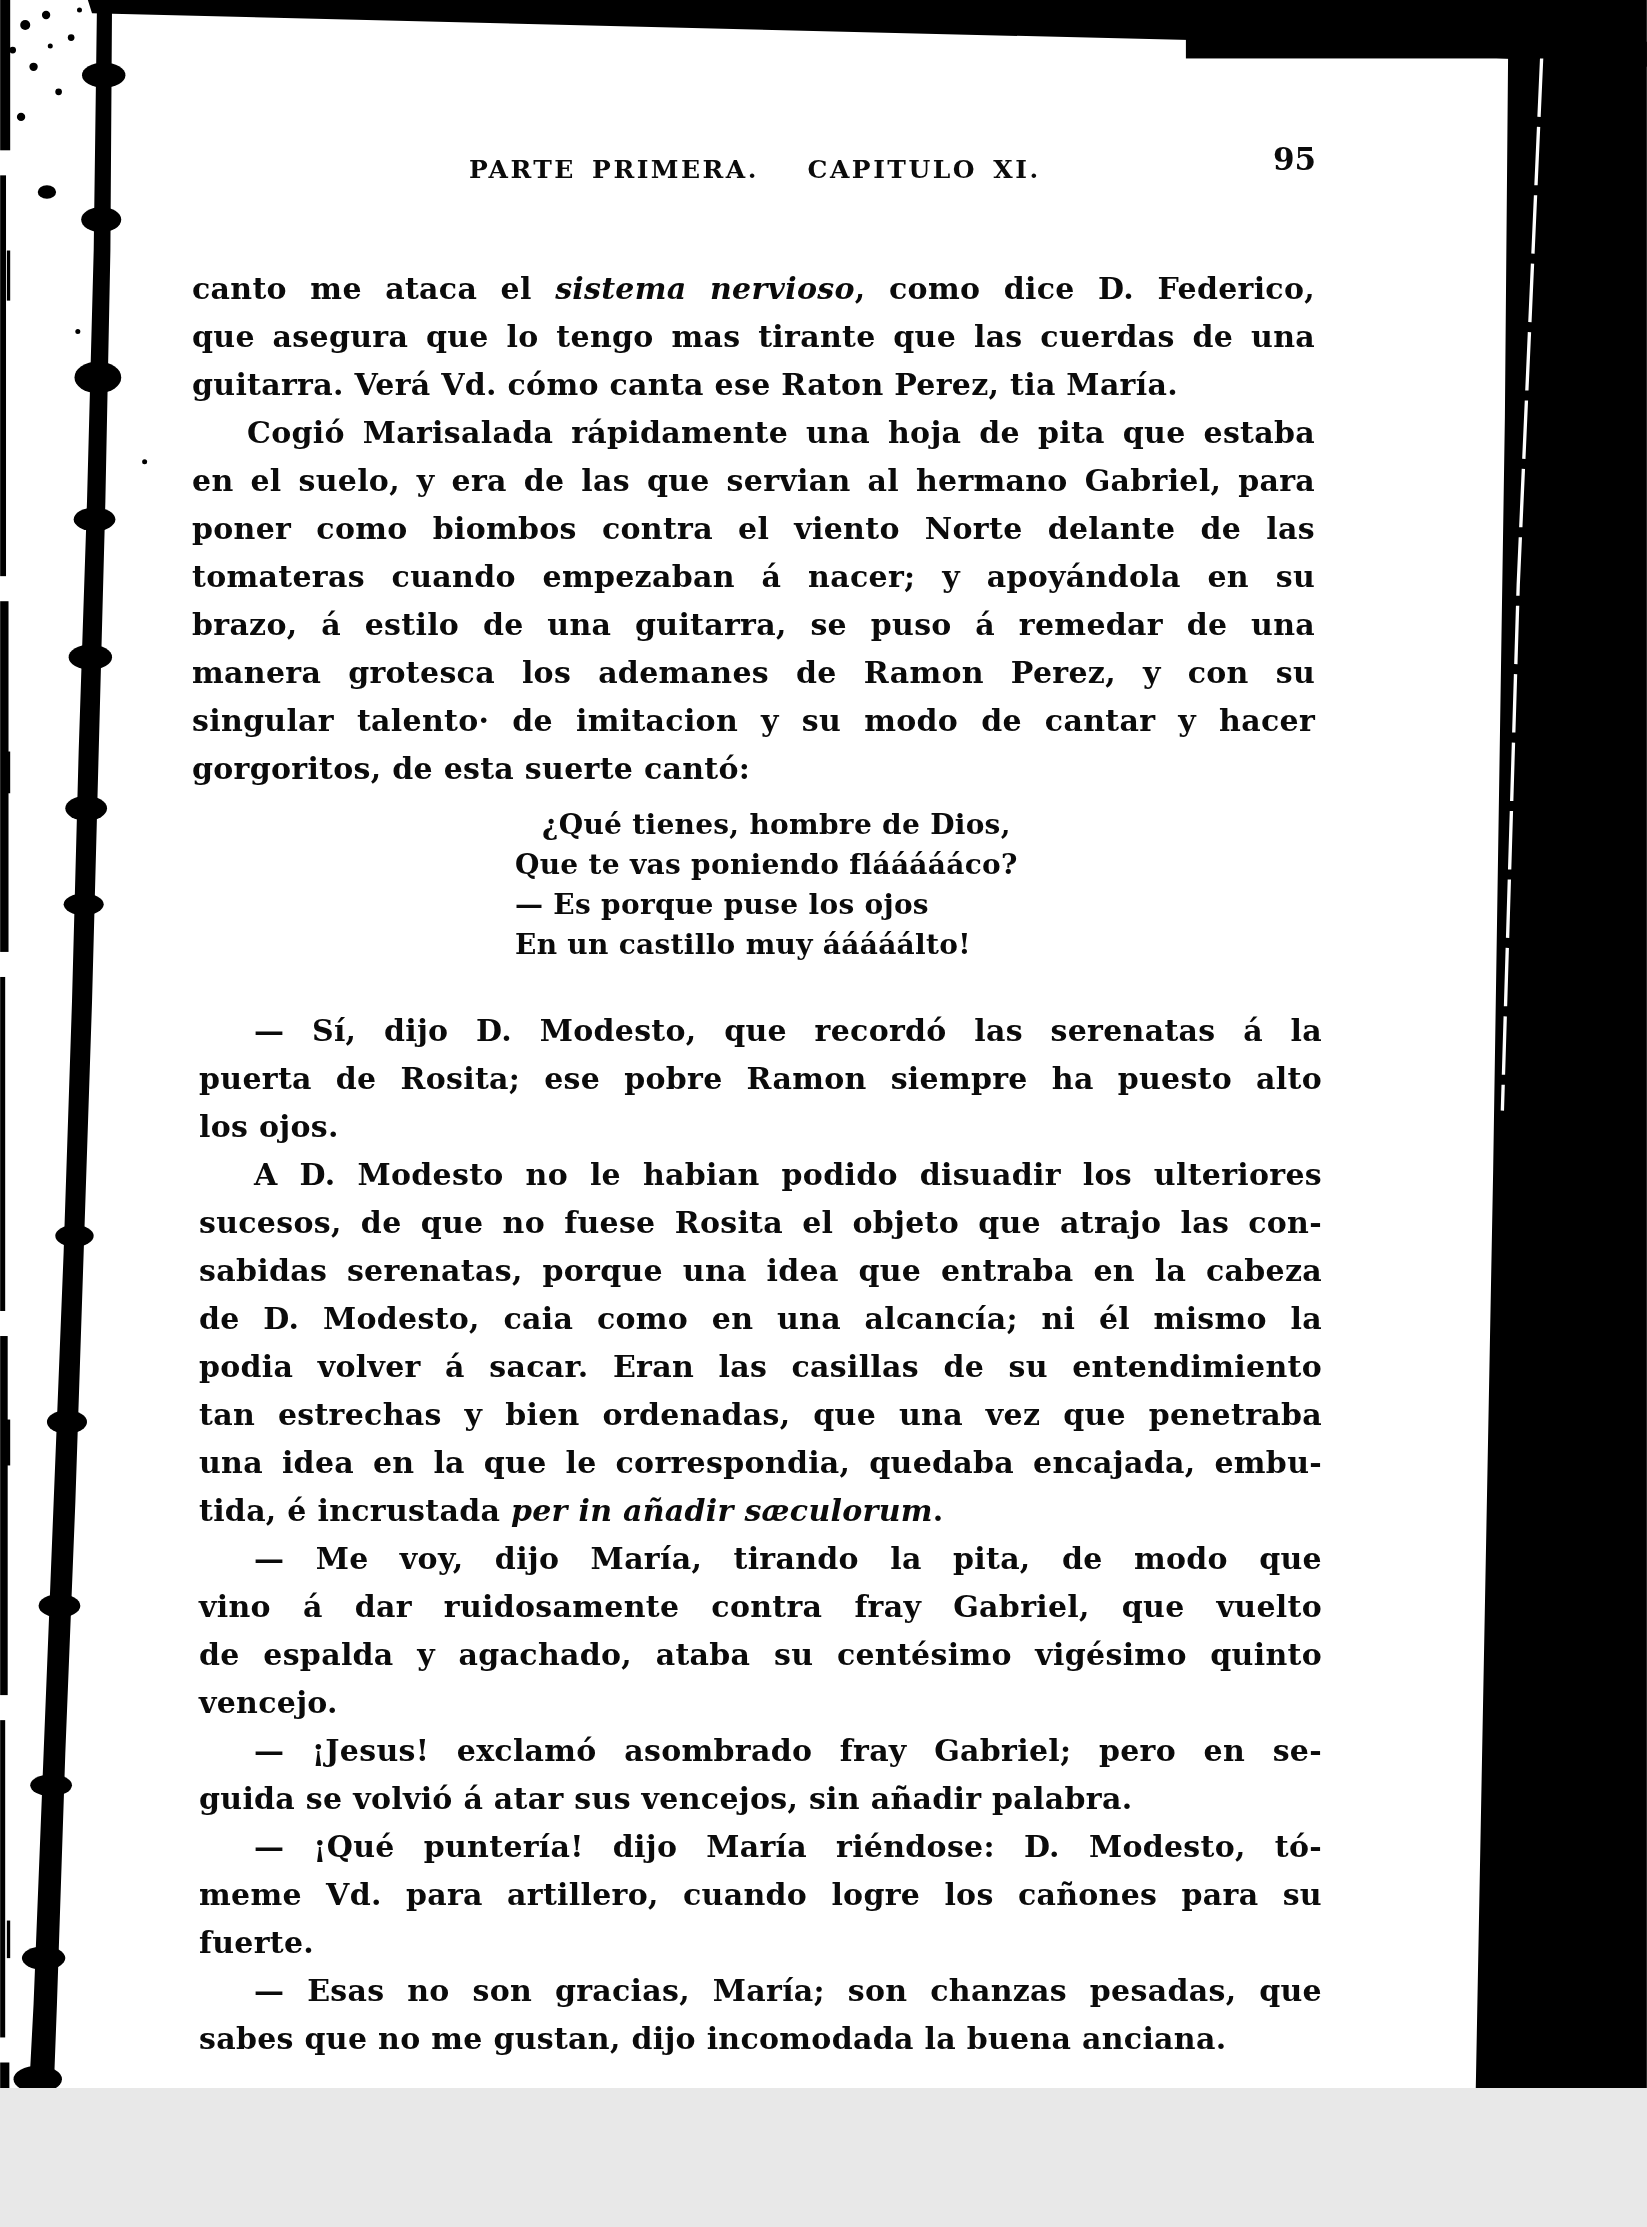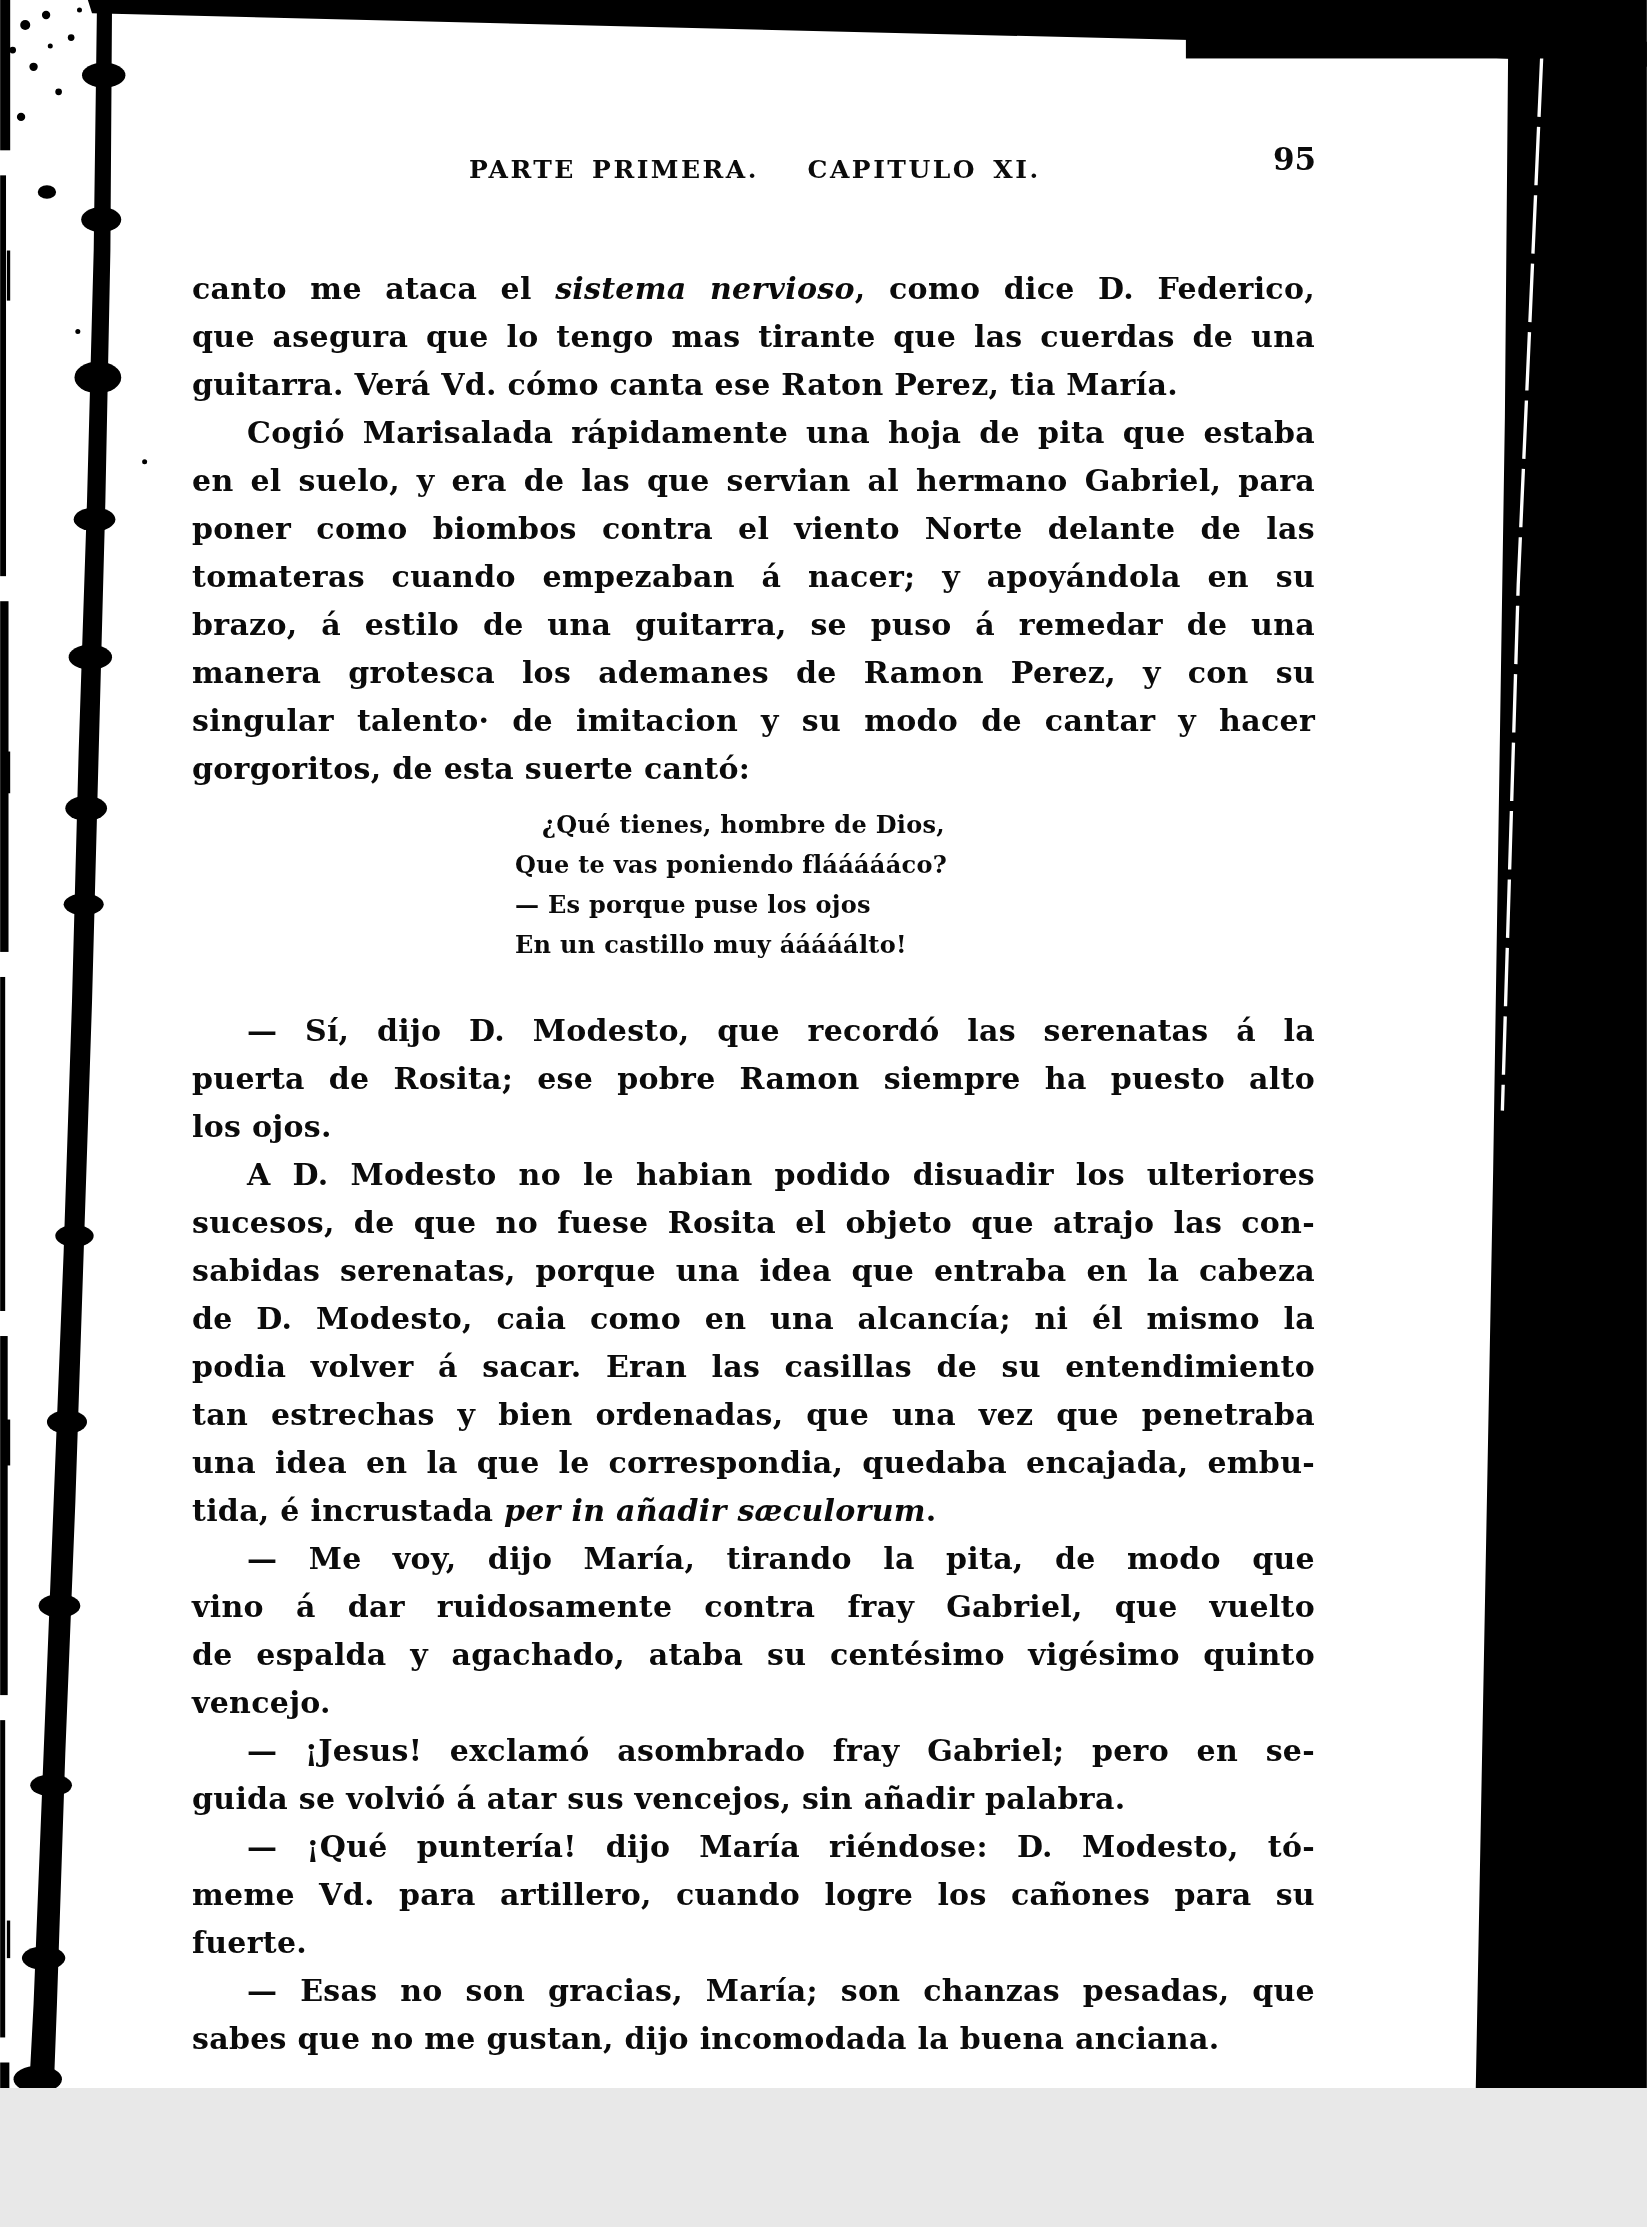--- a/index.html
+++ b/index.html
@@ -35,7 +35,7 @@
   .verse{position:absolute;left:515px;top:805px;}
   .vline{
     height:40px;line-height:40px;
-    font-size:24px;font-weight:bold;letter-spacing:0.3px;
+    font-size:28px;font-weight:bold;letter-spacing:0.3px;
     white-space:pre;
   }
   .vline.indent{margin-left:27px;}

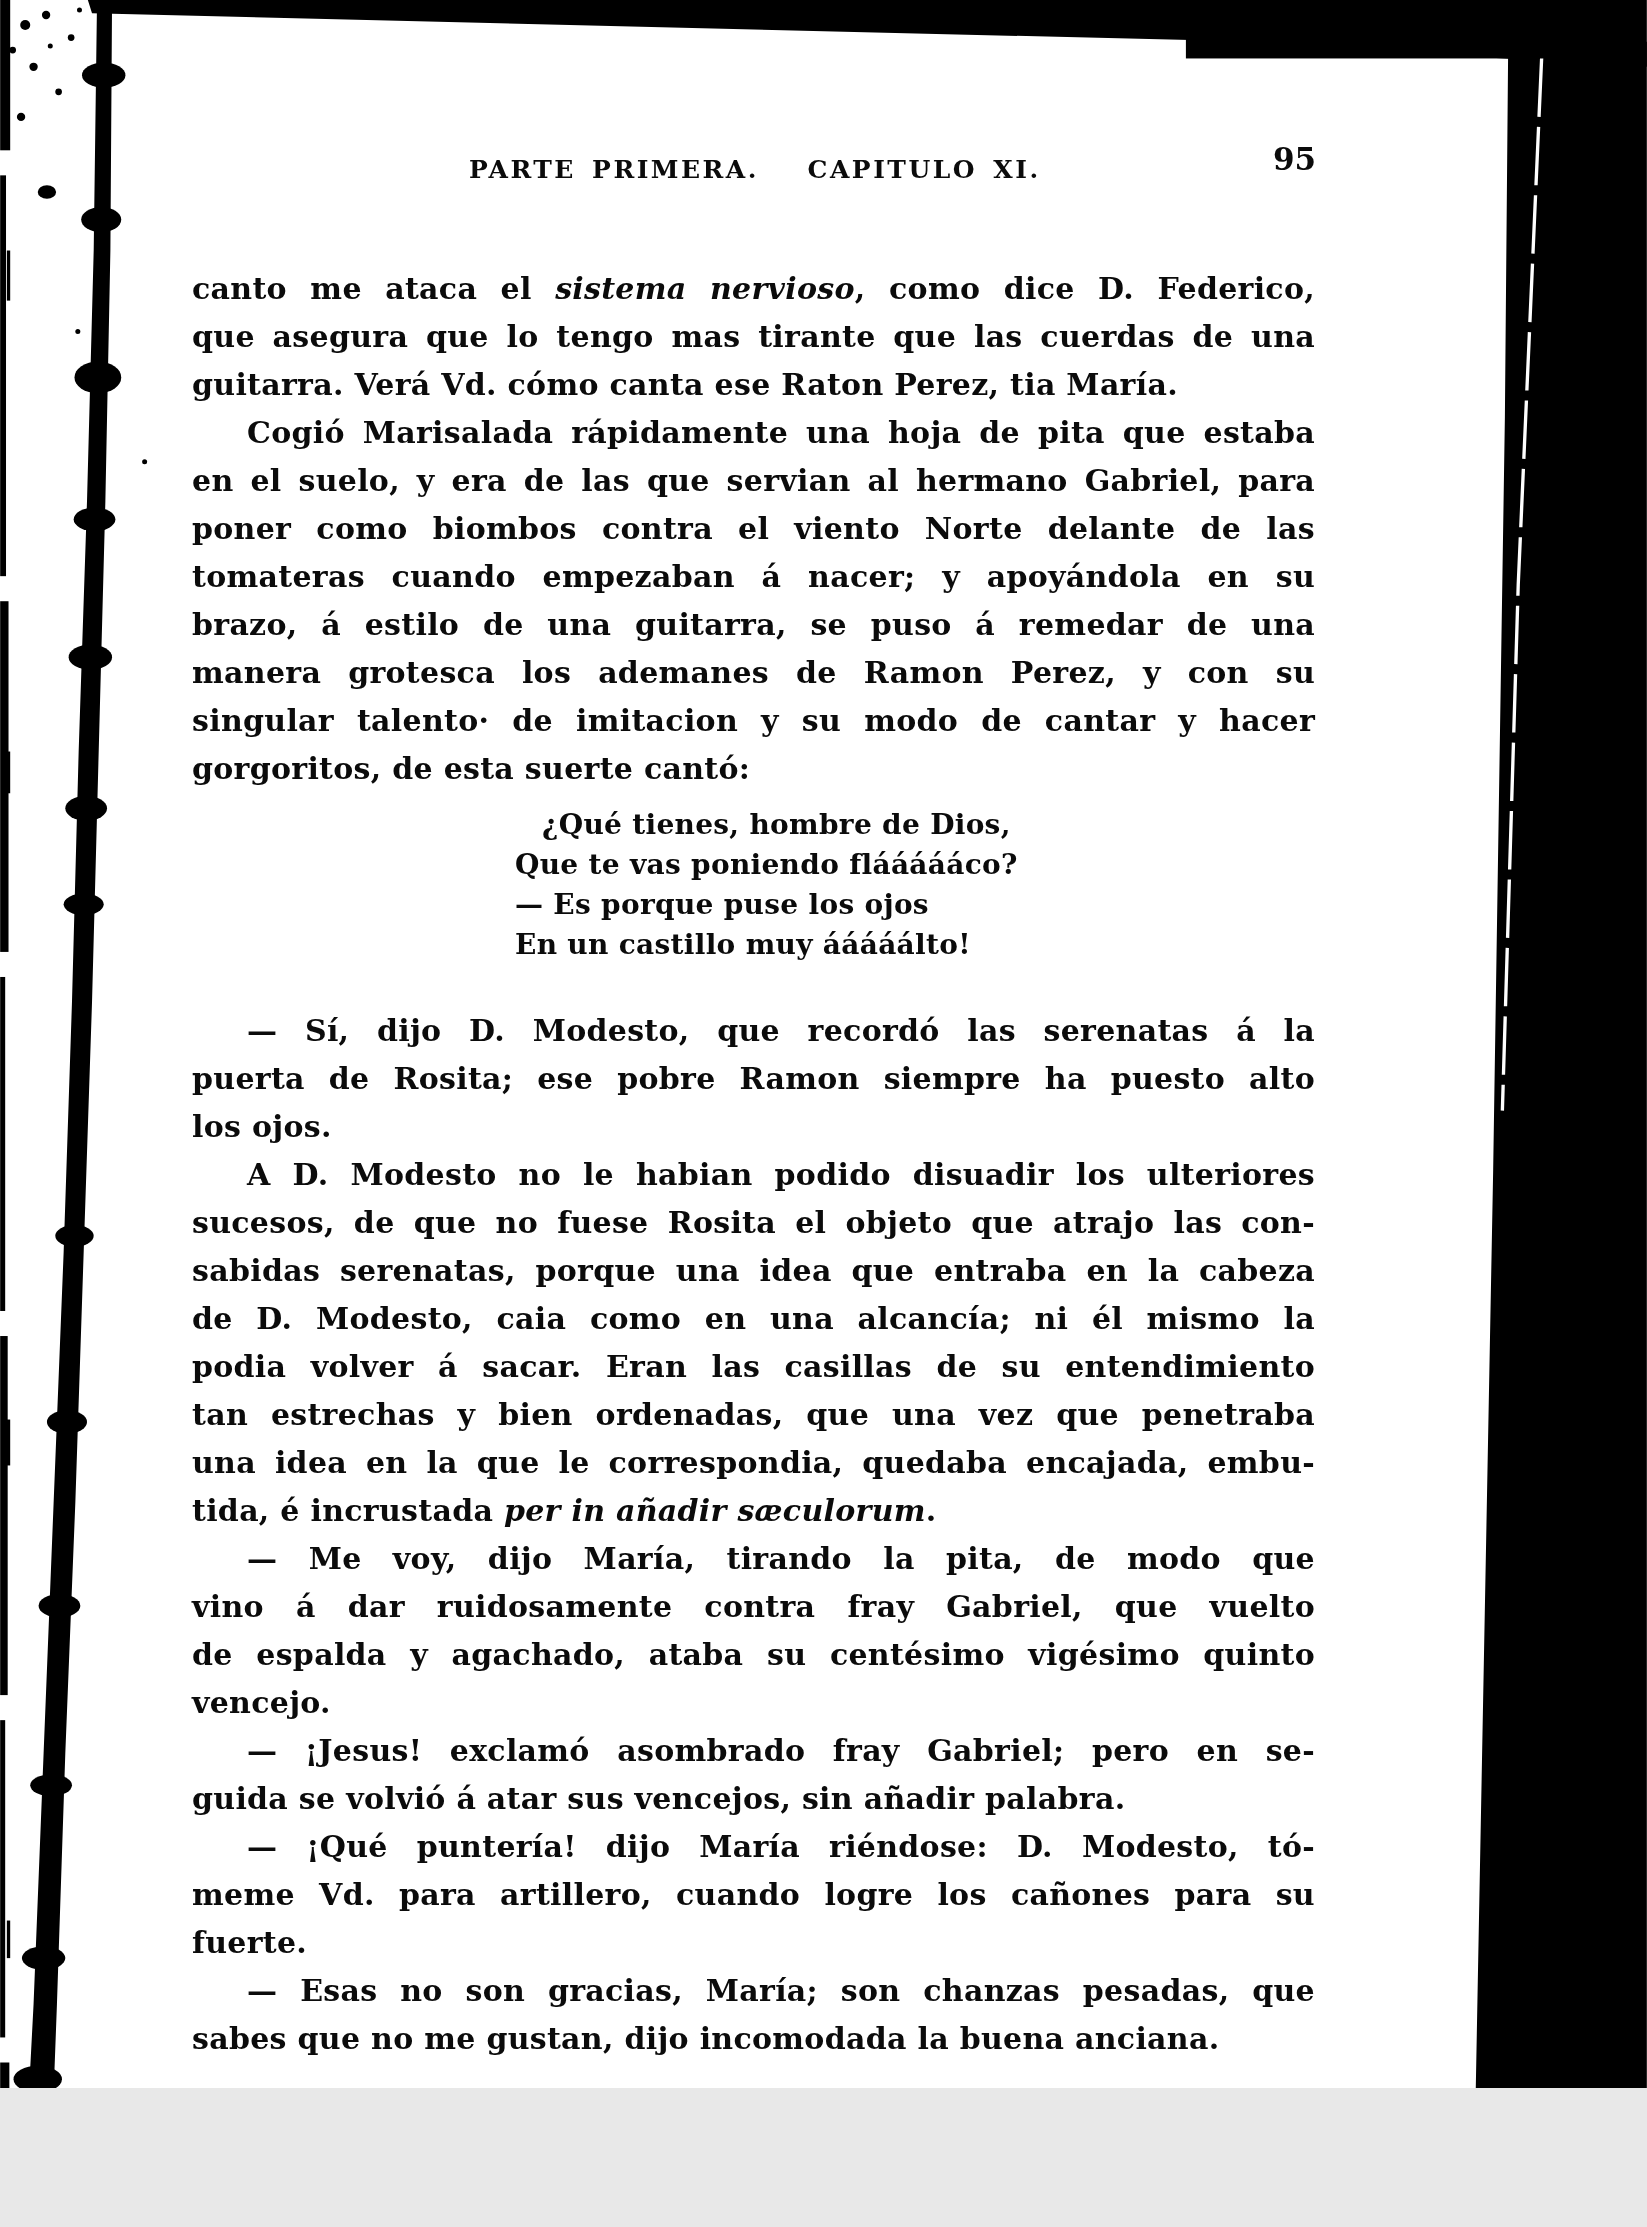--- a/index.html
+++ b/index.html
@@ -23,7 +23,7 @@
   }
   .body-block{position:absolute;left:192px;width:1123px;}
   .body-block.part1{top:232px;margin-top:33px;}
-  .body-block.part2{top:1007px;}
+  .body-block.part2{top:1007px;margin-left:7px;}
   .bline{
     height:48px;line-height:48px;
     font-size:30px;font-weight:bold;letter-spacing:0.3px;

